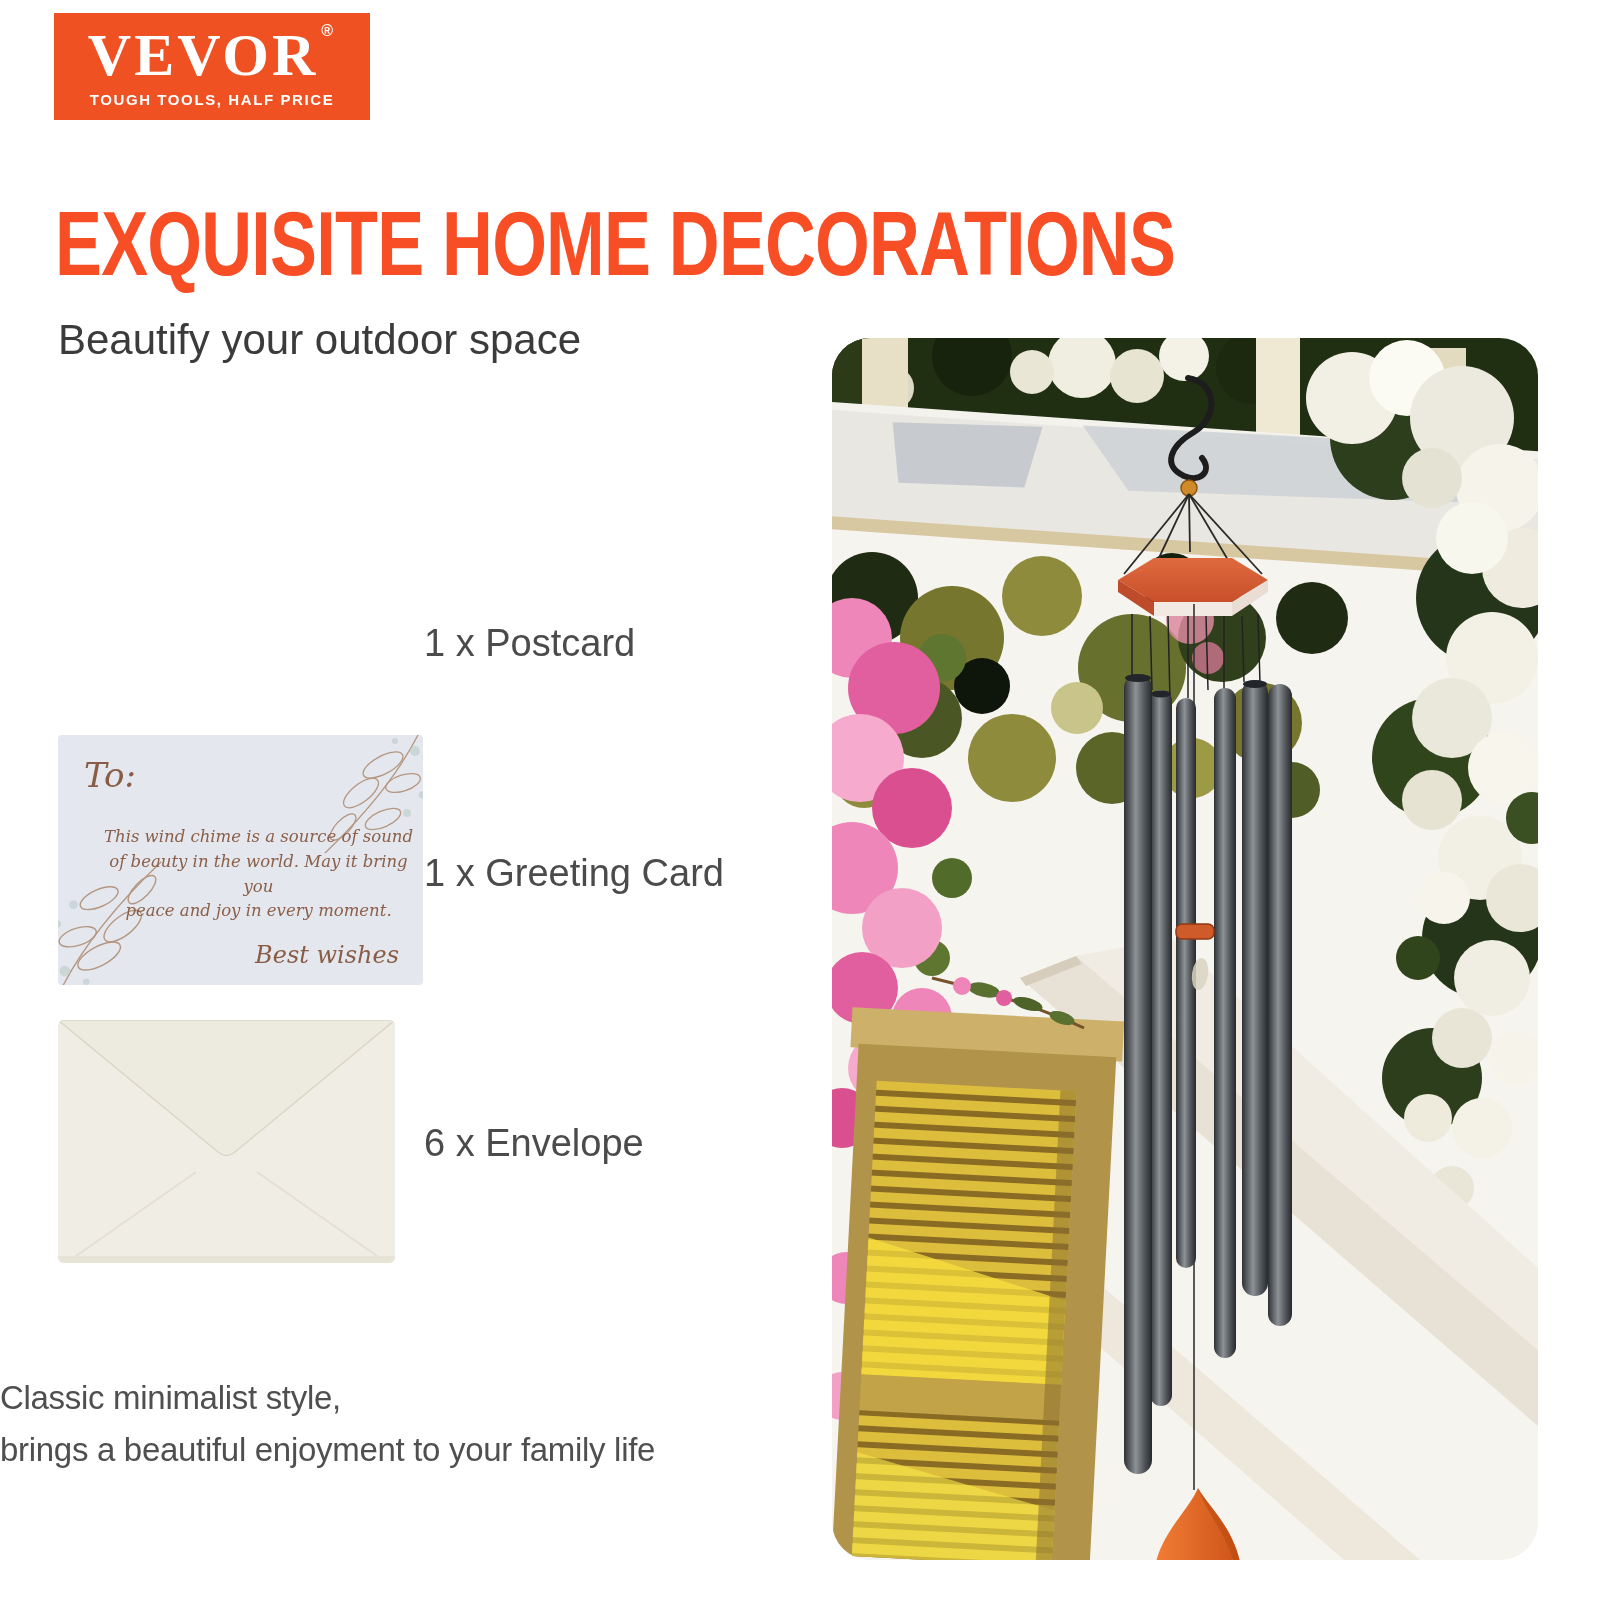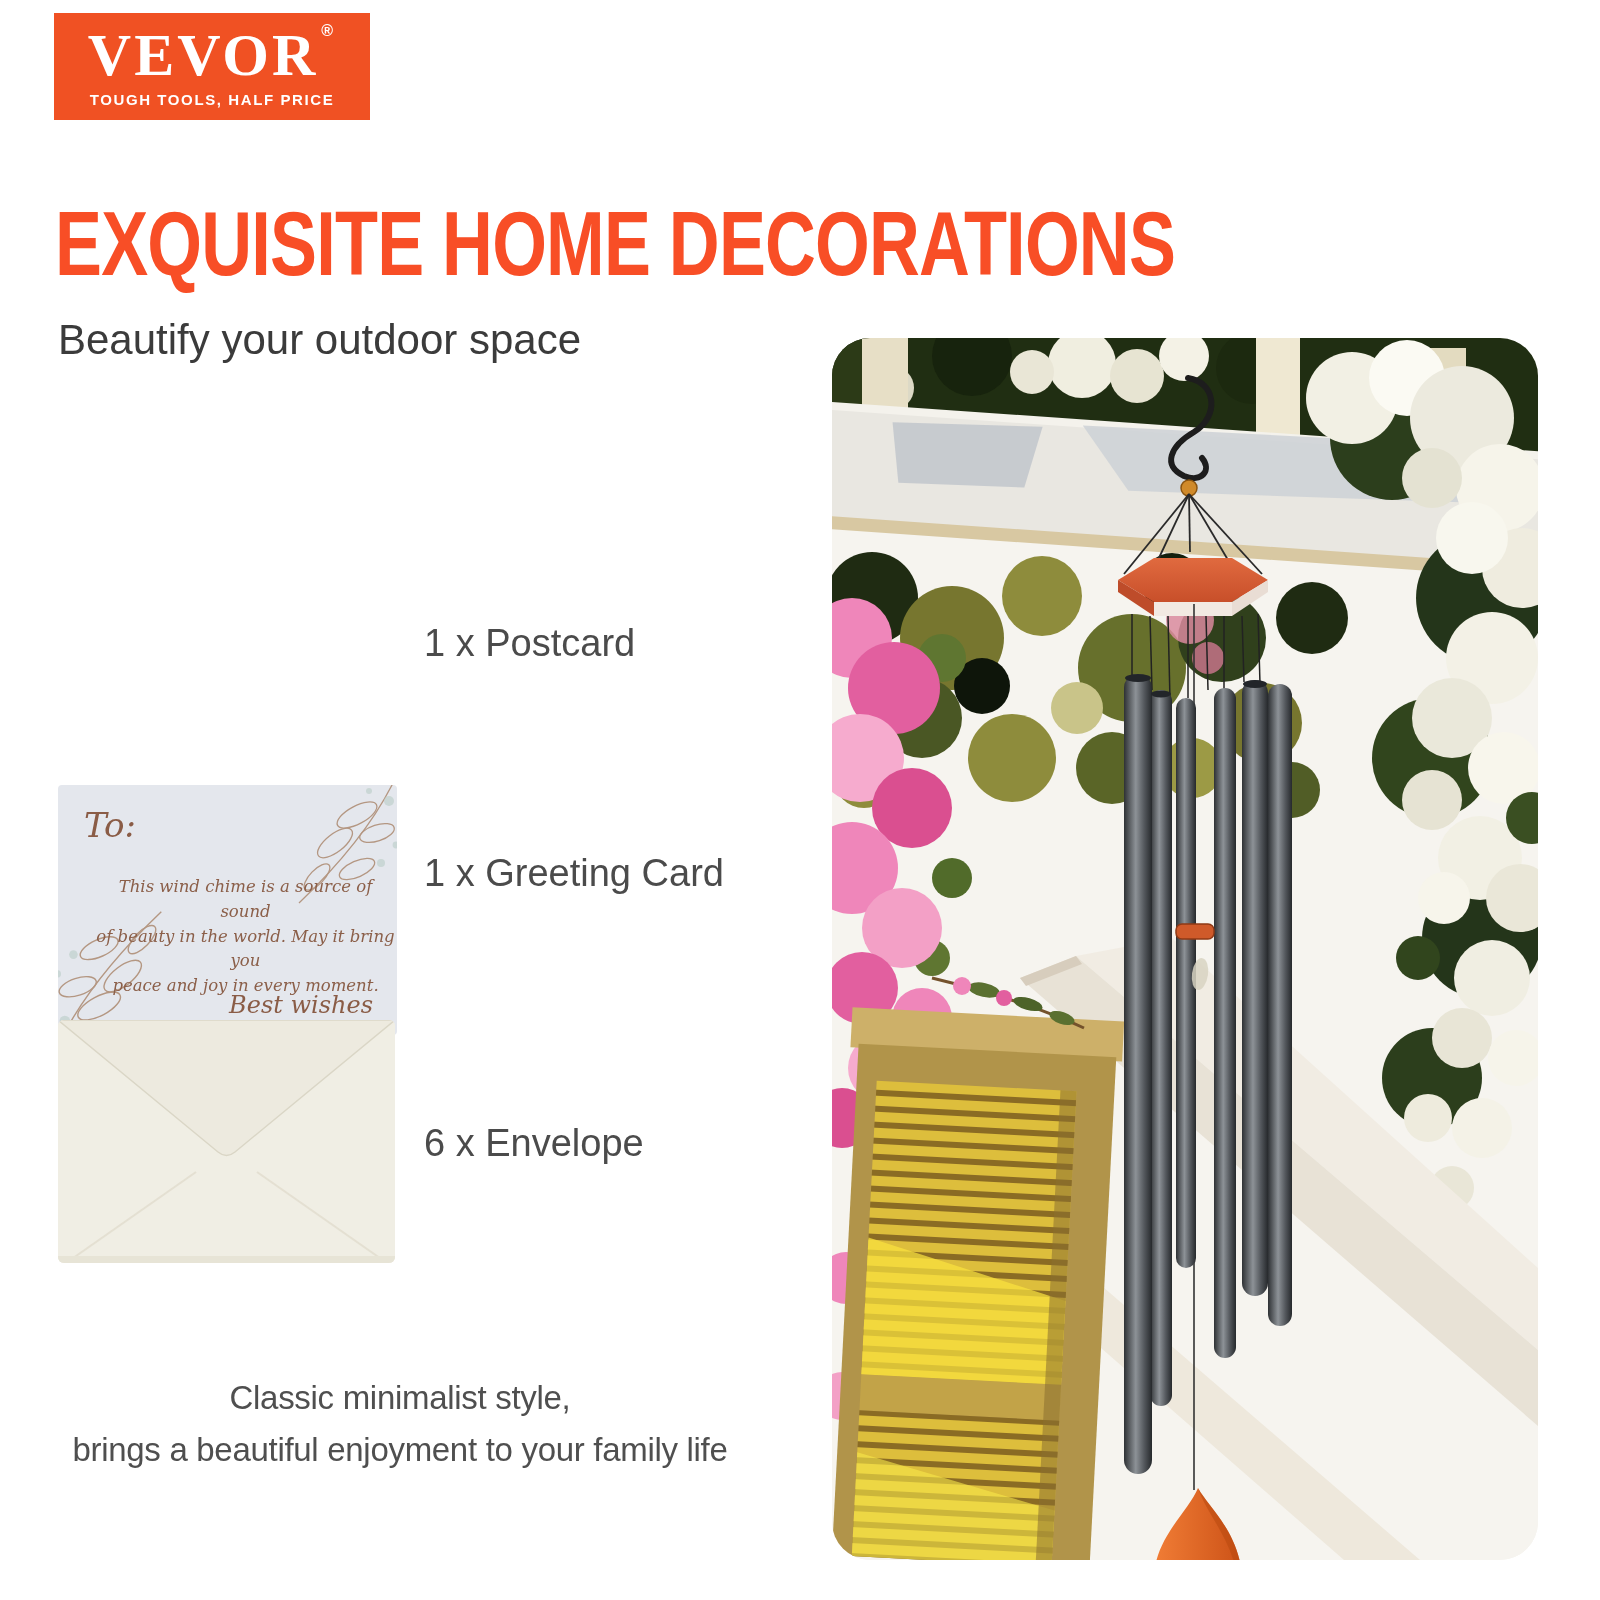--- a/index.html
+++ b/index.html
@@ -32,7 +32,7 @@
   .postcard-foot{position:absolute;left:0;right:0;top:184px;text-align:center;color:#77705d;
                  font-size:9px;letter-spacing:1.2px;}
 
-  .greeting{left:58px;top:785px;width:339px;height:250px;border-radius:4px;background:#E4E7ED;}
+  .greeting{left:58px;top:735px;width:365px;height:250px;border-radius:4px;background:#E4E7ED;}
   .greeting-to{position:absolute;left:26px;top:20px;color:#8a5c46;font-family:"DejaVu Serif",serif;
                font-style:italic;font-size:34px;}
   .greeting-msg{position:absolute;left:0;right:0;top:90px;text-align:center;color:#8b5f49;

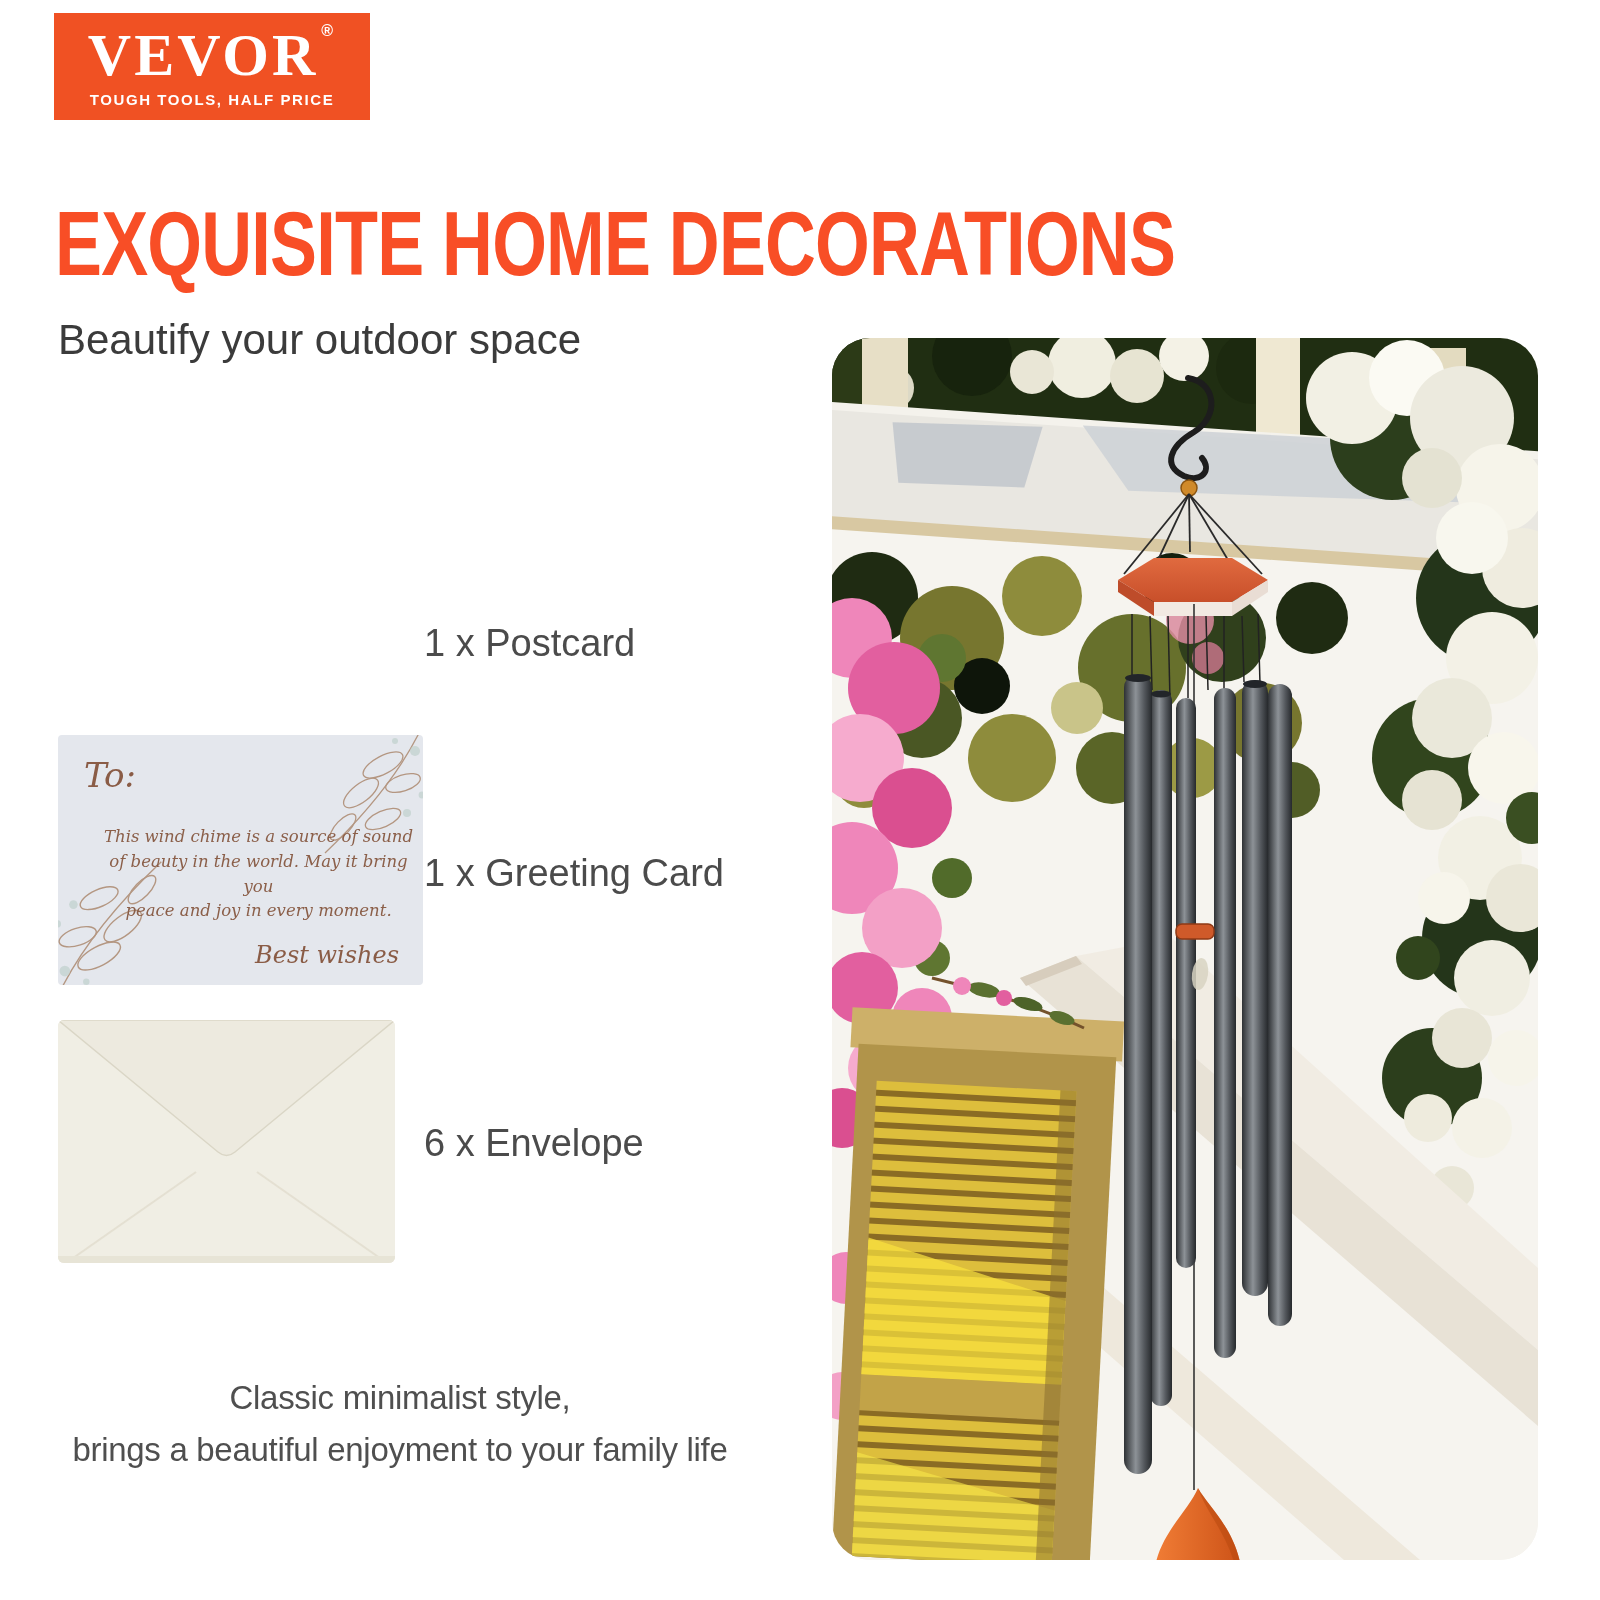--- a/index.html
+++ b/index.html
@@ -51,7 +51,7 @@
   .label-3{top:1122px;}
 
   
-  .caption{position:absolute;left:0;top:1372px;width:800px;text-align:center;color:#4f4f4f;
+  .caption{position:absolute;left:0;top:1372px;width:800px;text-align:left;color:#4f4f4f;
            font-size:33px;line-height:1.58;letter-spacing:-0.3px;}
 
   

